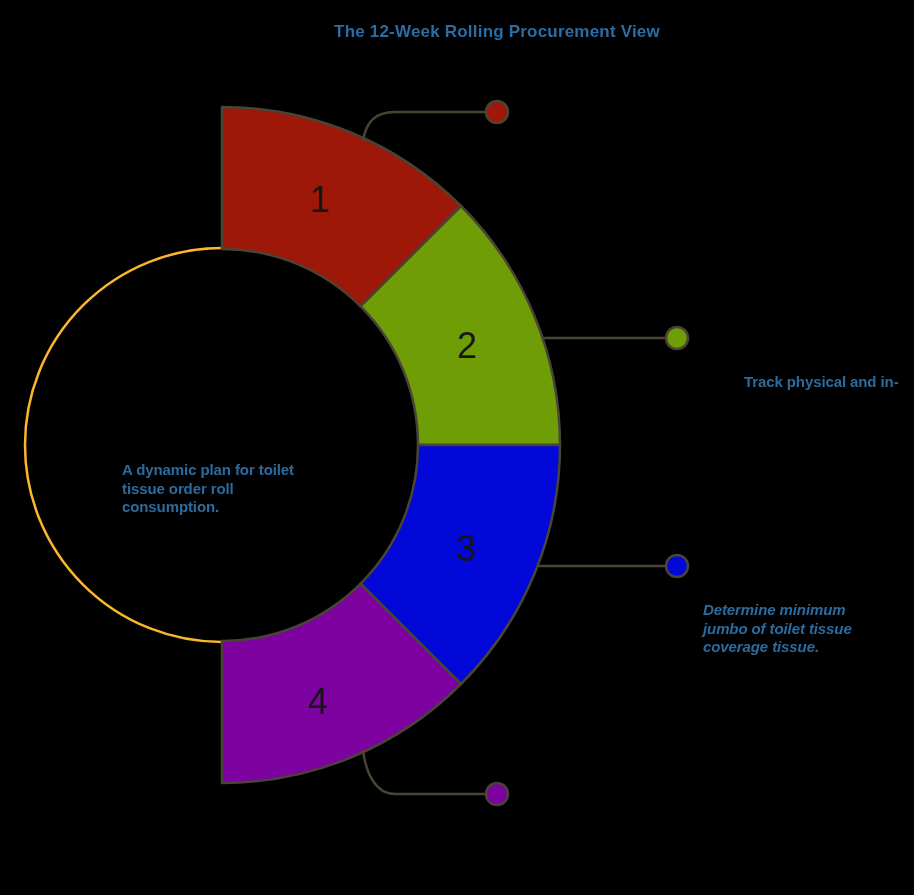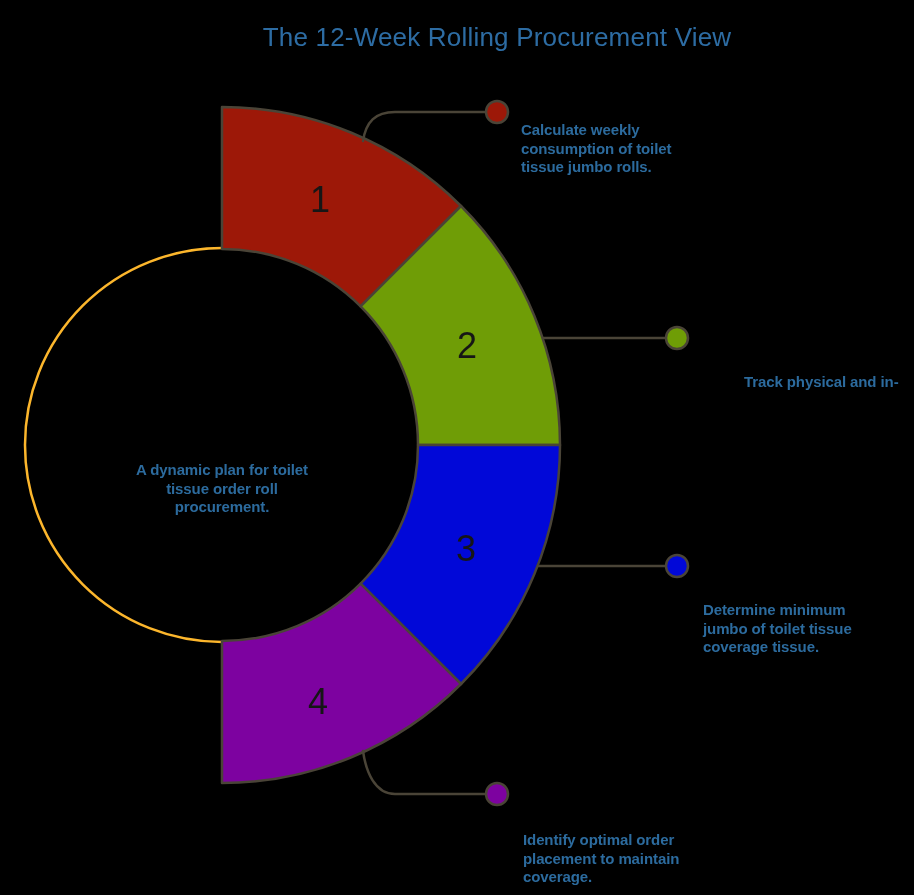--- a/index.html
+++ b/index.html
@@ -26,8 +26,8 @@
     left: 497px;
     transform: translateX(-50%);
     white-space: nowrap;
-    font-size: 26px;
-    font-weight: normal;
+    font-size: 17px;
+    font-weight: bold;
     letter-spacing: 0.2px;
     color: var(--title-color, #2d6ca3);
   }

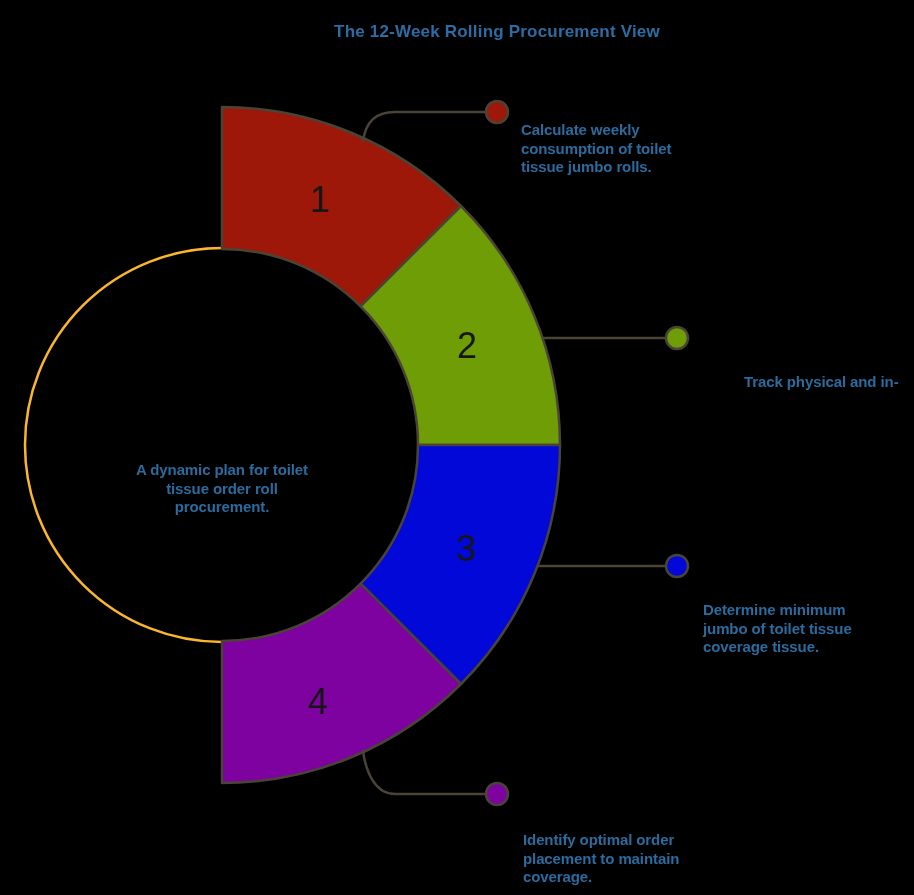--- a/index.html
+++ b/index.html
@@ -92,11 +92,6 @@
     <div>procurement.</div>
   </div>
 
-  <div class="desc" style="left:521px; top:121px; width:180px;">
-    <div>Calculate weekly</div>
-    <div>consumption of toilet</div>
-    <div>tissue jumbo rolls.</div>
-  </div>
 
   <div class="desc" style="left:744px; top:373px; width:180px;">
     <div>Track physical and in-</div>

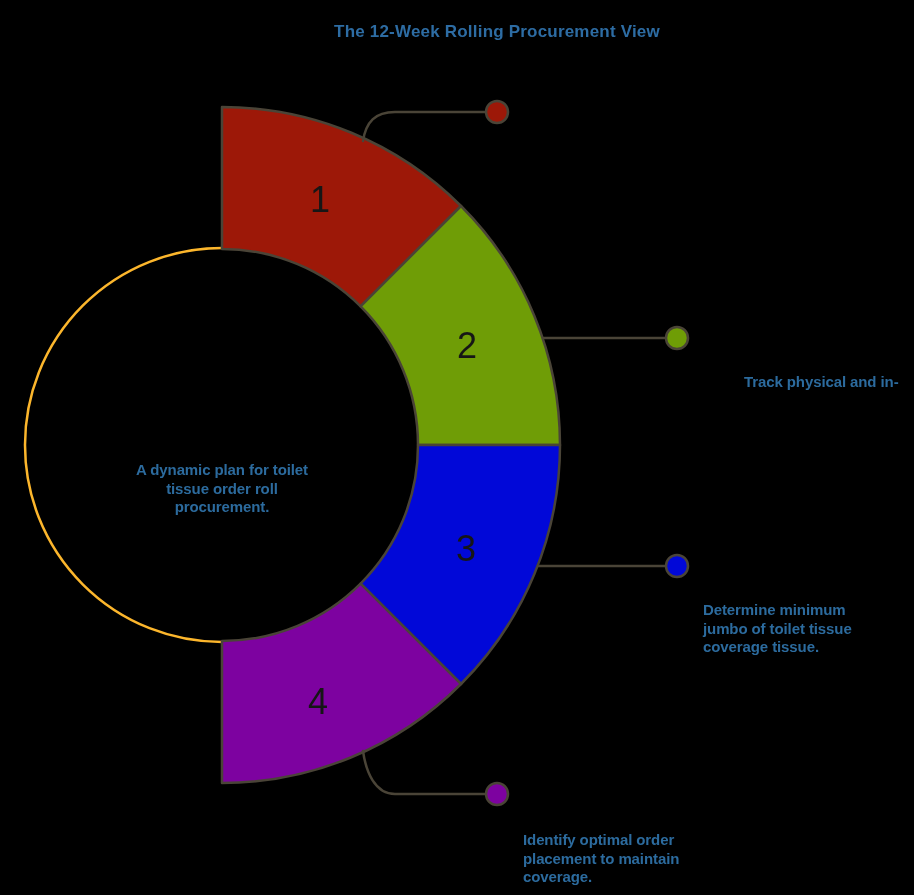--- a/index.html
+++ b/index.html
@@ -40,7 +40,7 @@
     color: var(--text-color, #2c6b9e);
   }
   .desc.center-text {
-    text-align: center;
+    text-align: left;
     transform: translateX(-50%);
   }
   .seg-number {

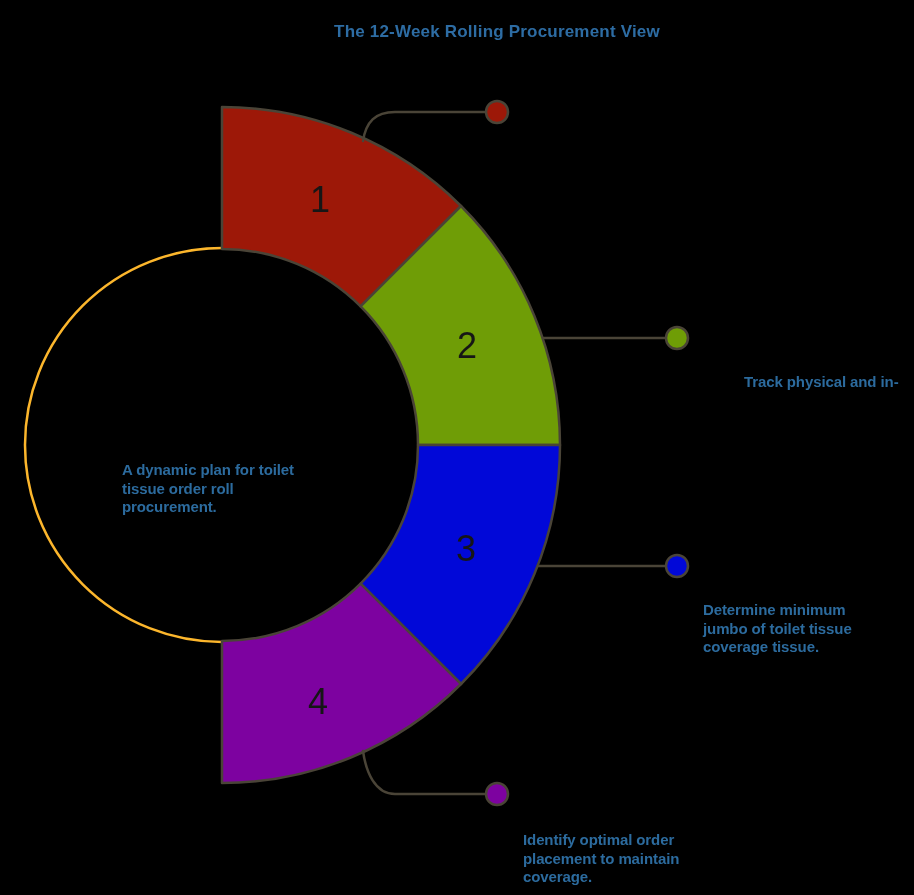--- a/index.html
+++ b/index.html
@@ -89,7 +89,7 @@
   <div class="desc center-text" style="left:222px; top:461px; width:200px;">
     <div>A dynamic plan for toilet</div>
     <div>tissue order roll</div>
-    <div>procurement.</div>
+    <div>consumption.</div>
   </div>
 
 

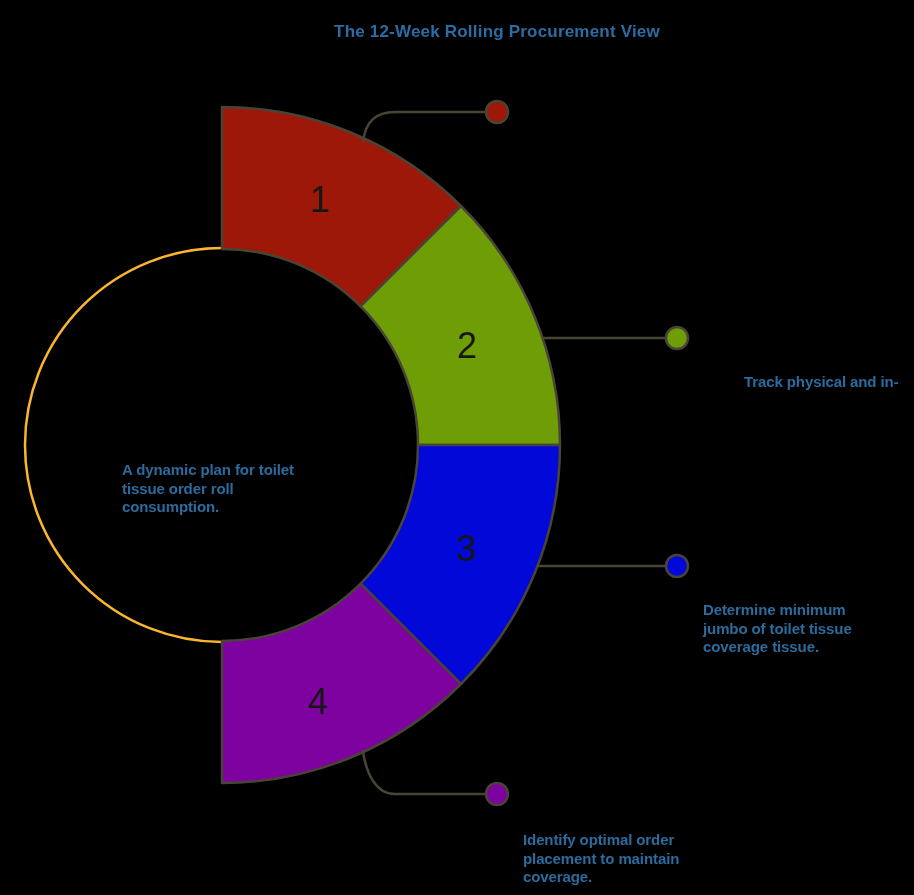--- a/index.html
+++ b/index.html
@@ -97,7 +97,7 @@
     <div>Track physical and in-</div>
   </div>
 
-  <div class="desc" style="left:703px; top:601px; width:180px;">
+  <div class="desc" style="left:703px; top:601px; width:180px;font-style:italic;">
     <div>Determine minimum</div>
     <div>jumbo of toilet tissue</div>
     <div>coverage tissue.</div>

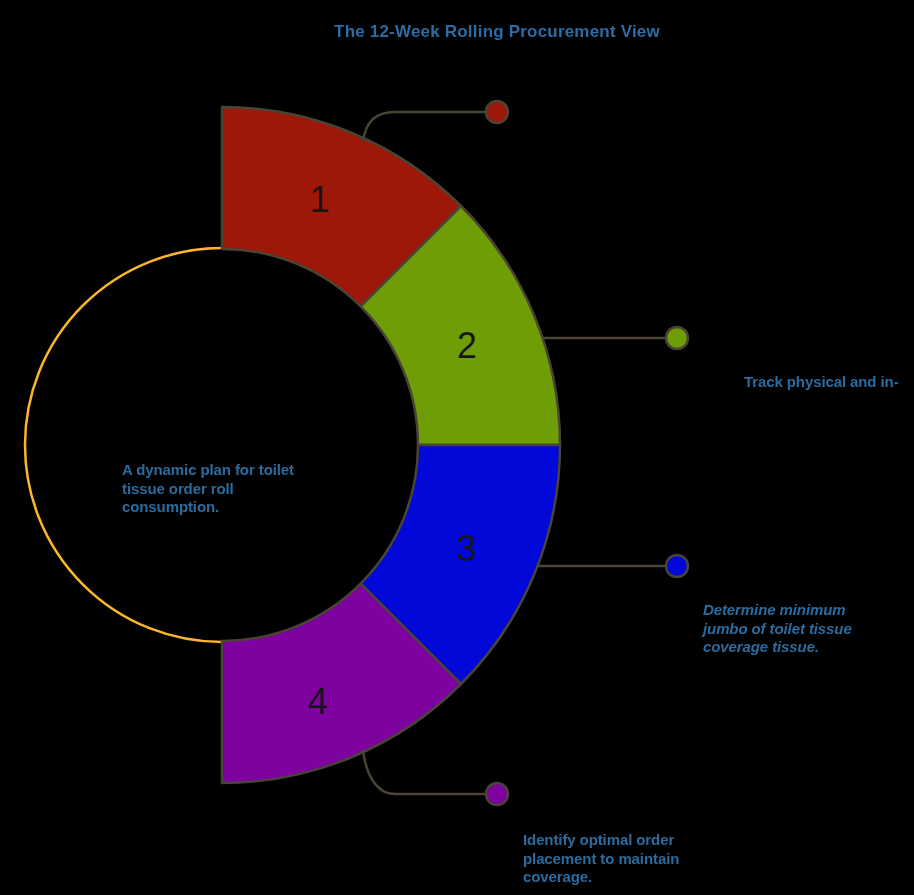--- a/index.html
+++ b/index.html
@@ -103,11 +103,6 @@
     <div>coverage tissue.</div>
   </div>
 
-  <div class="desc" style="left:523px; top:831px; width:185px;">
-    <div>Identify optimal order</div>
-    <div>placement to maintain</div>
-    <div>coverage.</div>
-  </div>
 
 </div>
 

